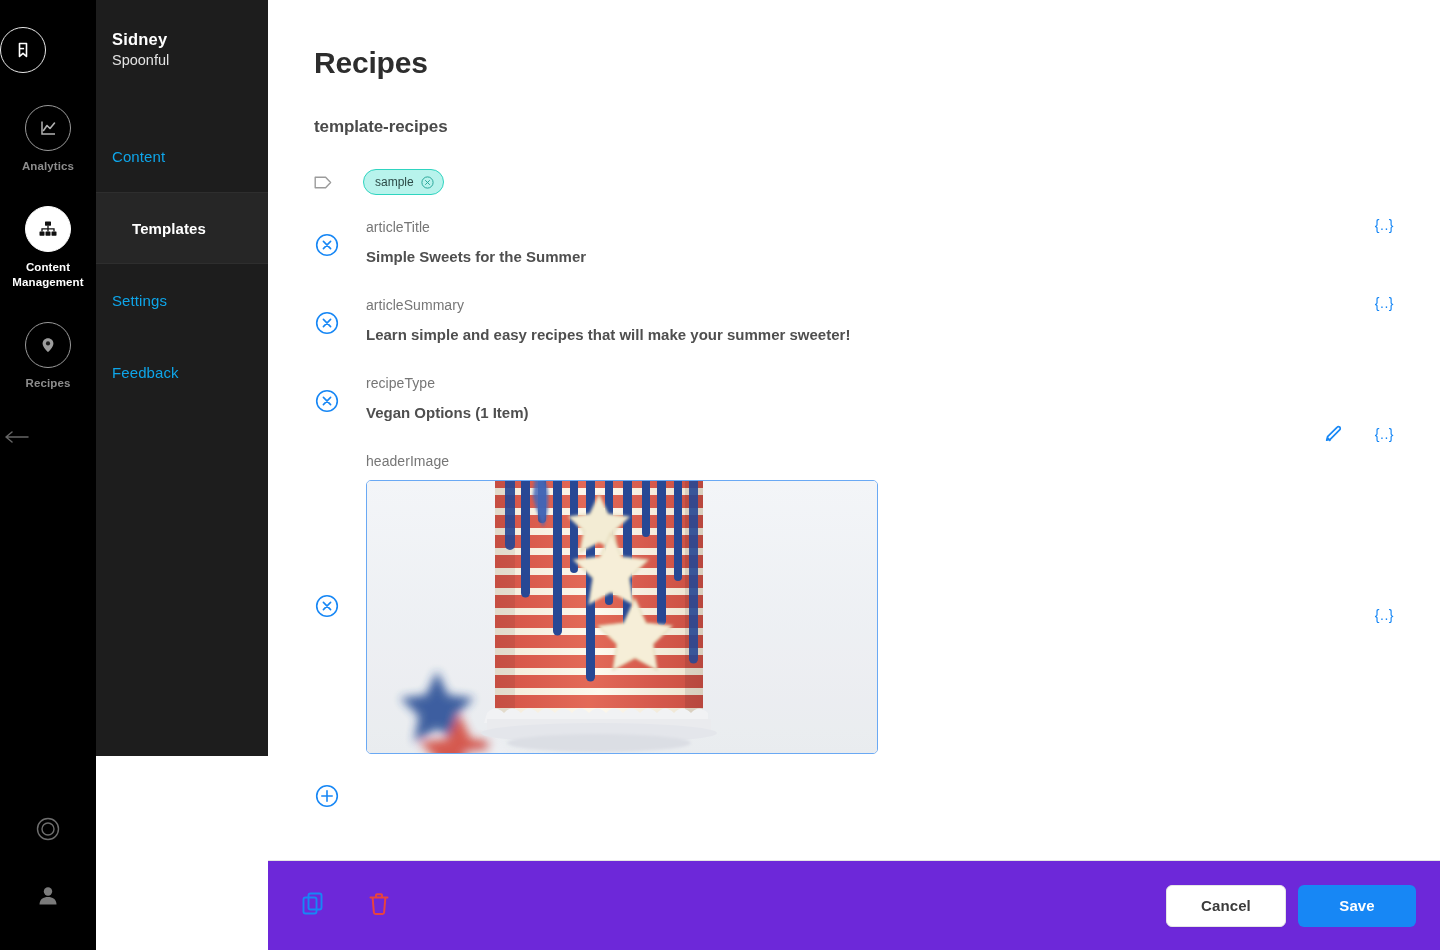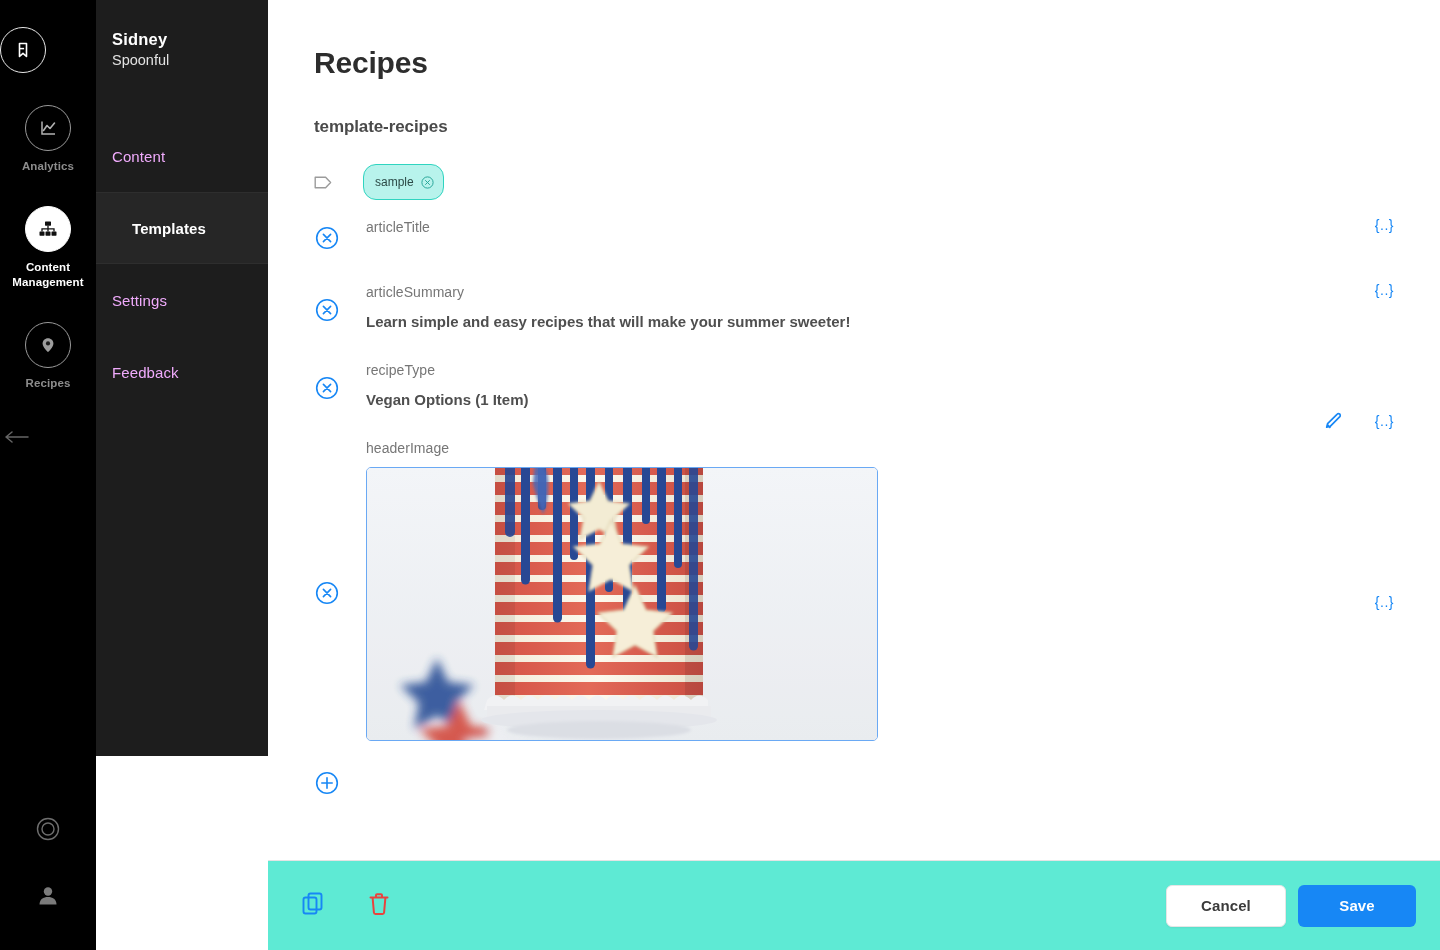--- a/index.html
+++ b/index.html
@@ -53,7 +53,7 @@
   .nav-list { margin-top: 52px; }
   .nav-item {
     height: 72px; display: flex; align-items: center;
-    padding-left: 16px; font-size: 15px; color: #f0abfc;
+    padding-left: 16px; font-size: 15px; color: #0ea5e9;
     cursor: pointer; letter-spacing: .1px;
   }
   .nav-item.is-active {

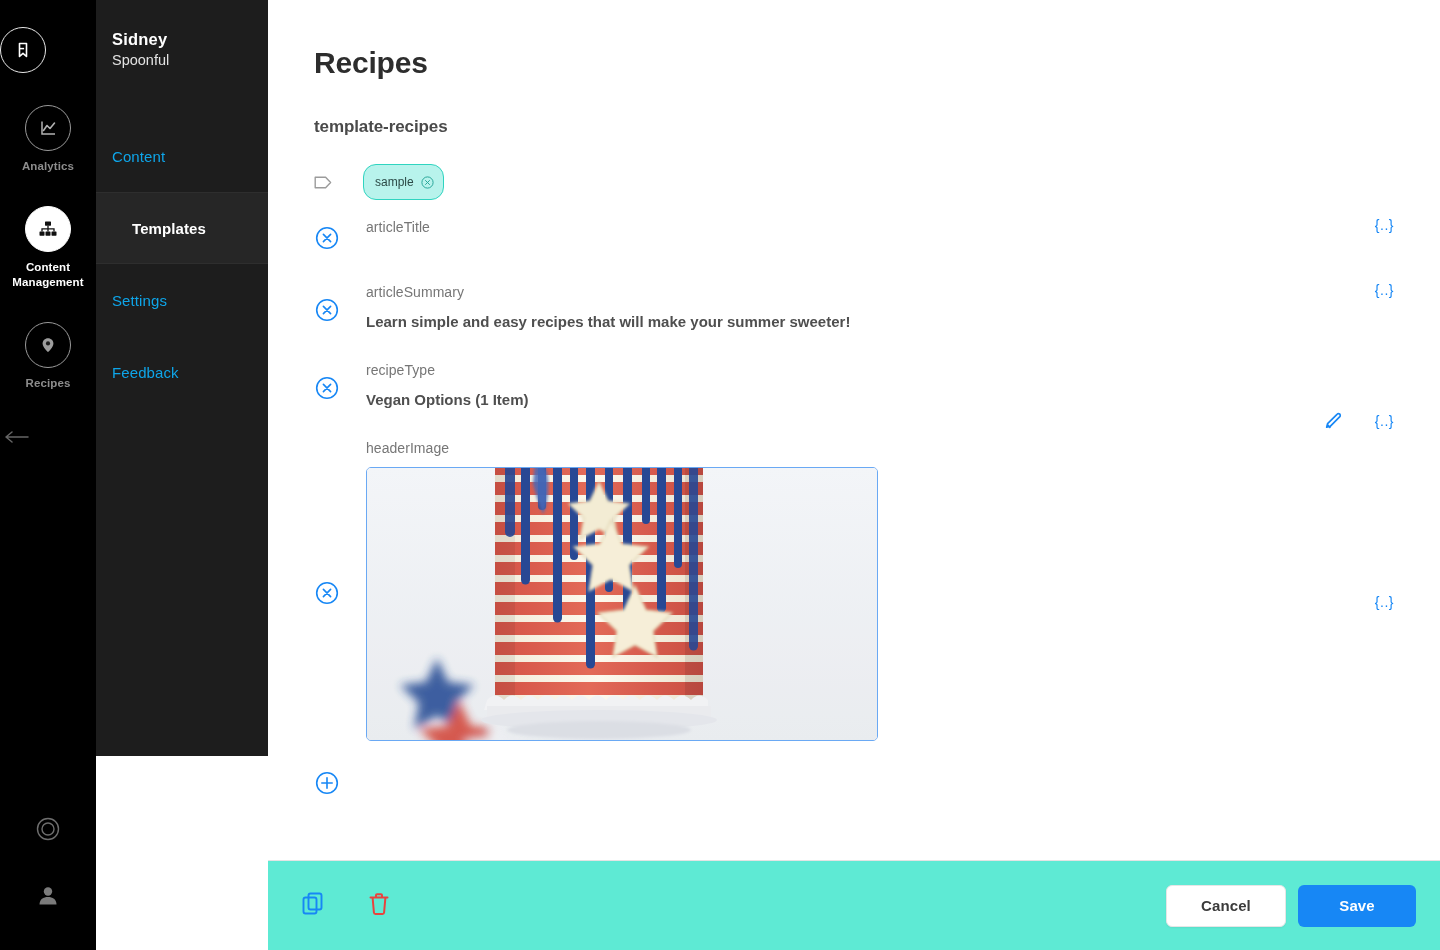--- a/index.html
+++ b/index.html
@@ -80,7 +80,7 @@
   .tag-icon { width: 30px; display:flex; align-items:center; }
   .chip {
     display: inline-flex; align-items: center; gap: 7px;
-    height: 36px; padding: 0 9px 0 11px;
+    height: 26px; padding: 0 9px 0 11px;
     background: #b8f3ec; border: 1px solid #2fd4c0;
     border-radius: 13px; font-size: 12px; color: #2c4a47;
     margin-left: 19px;

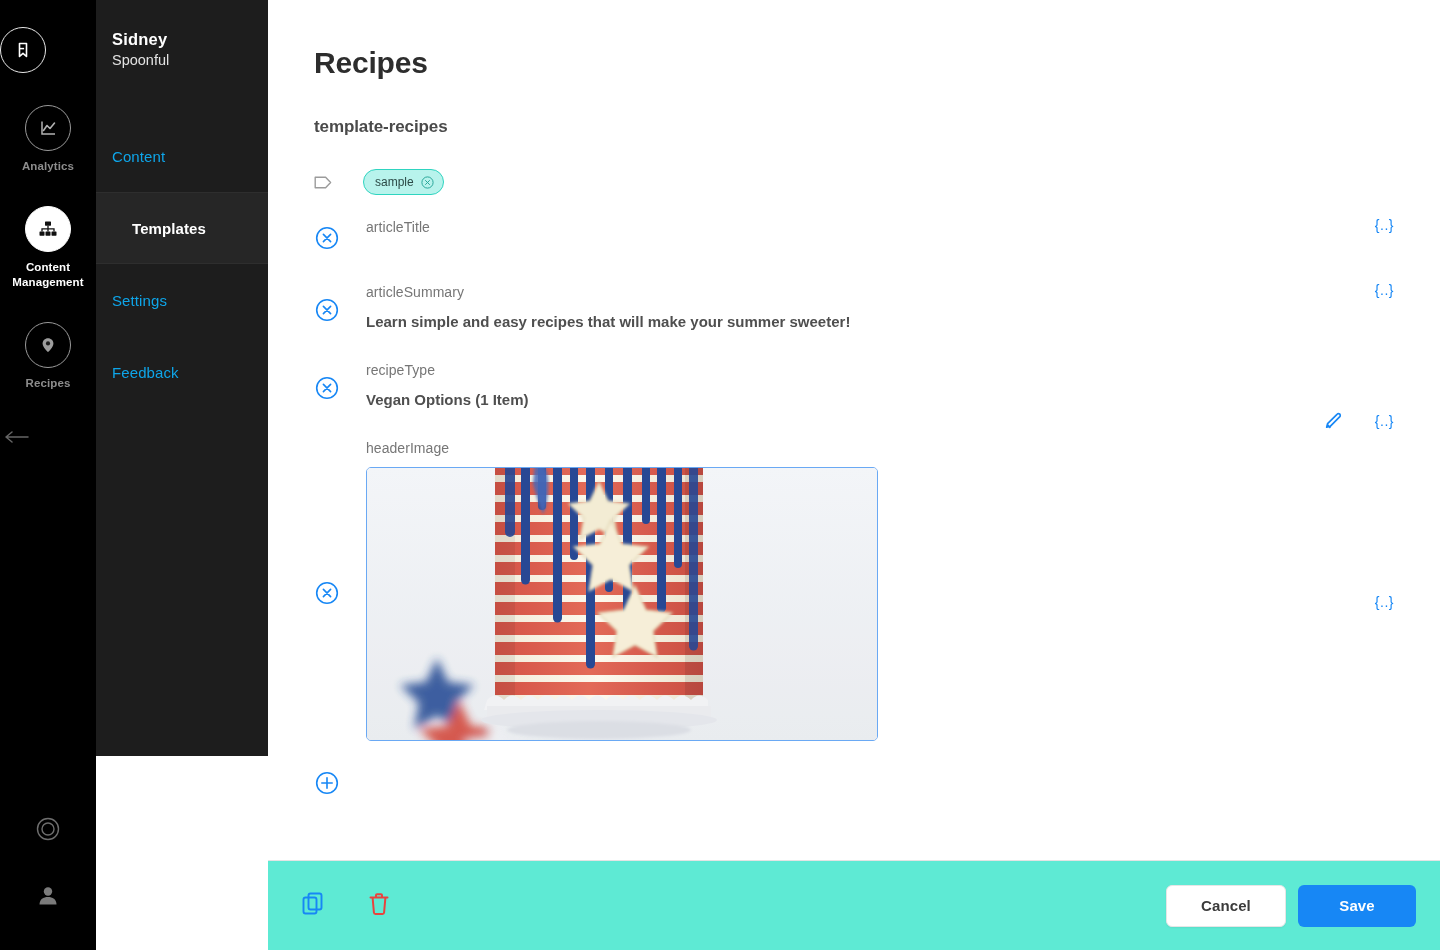--- a/index.html
+++ b/index.html
@@ -265,6 +265,7 @@
         </div>
         <div class="body">
           <div class="fname">articleTitle</div>
+          <div class="fval">Simple Sweets for the Summer</div>
         </div>
         <div class="tail">
           <span class="curly">{..}</span>

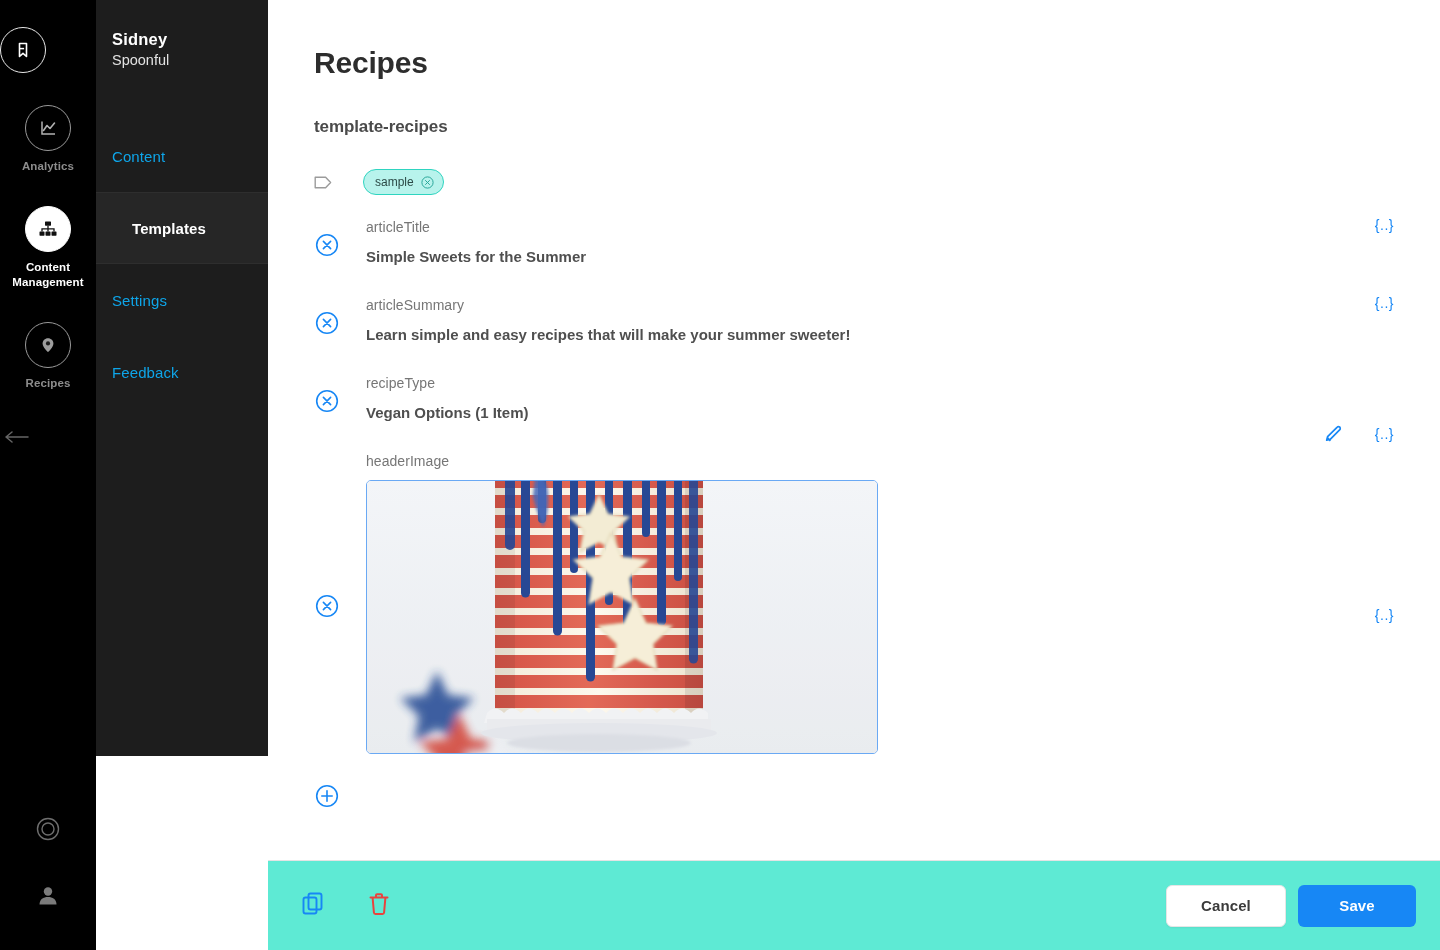--- a/index.html
+++ b/index.html
@@ -125,7 +125,7 @@
 
   
   .bottombar {
-    height: 90px; flex: 0 0 90px; background: #5eead4;
+    height: 90px; flex: 0 0 90px; background: #6d28d9;
     border-top: 1px solid #e4e4e4;
     display: flex; align-items: center; padding: 0 24px 0 32px;
   }

